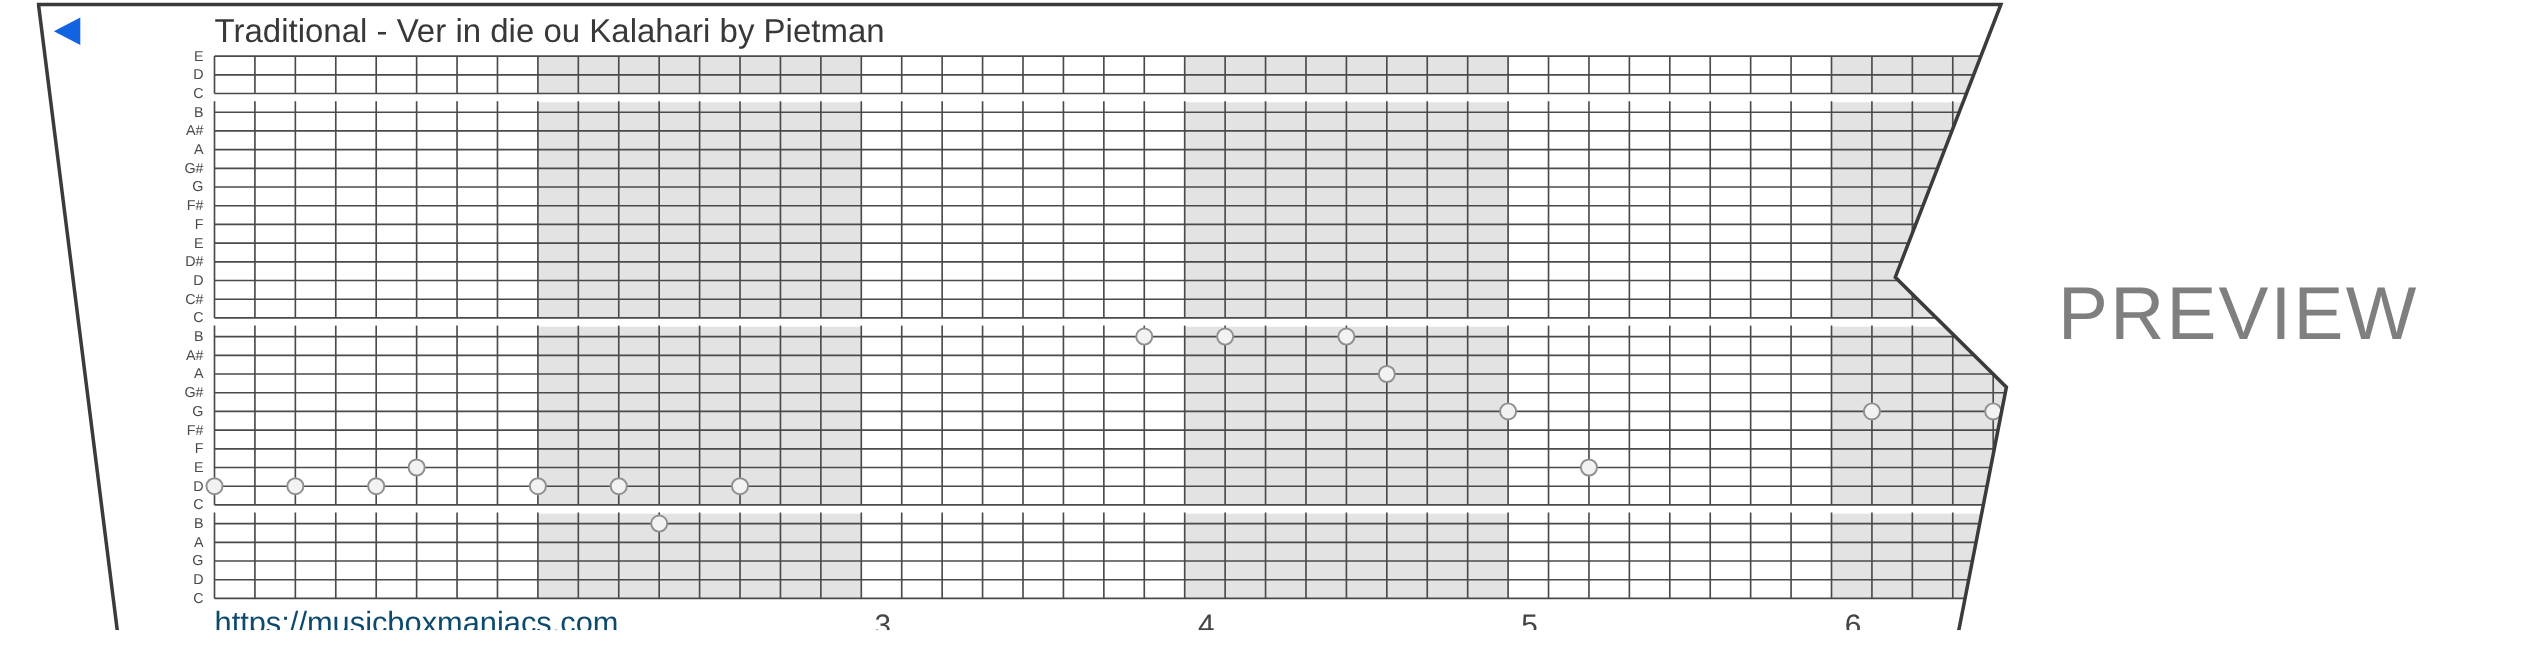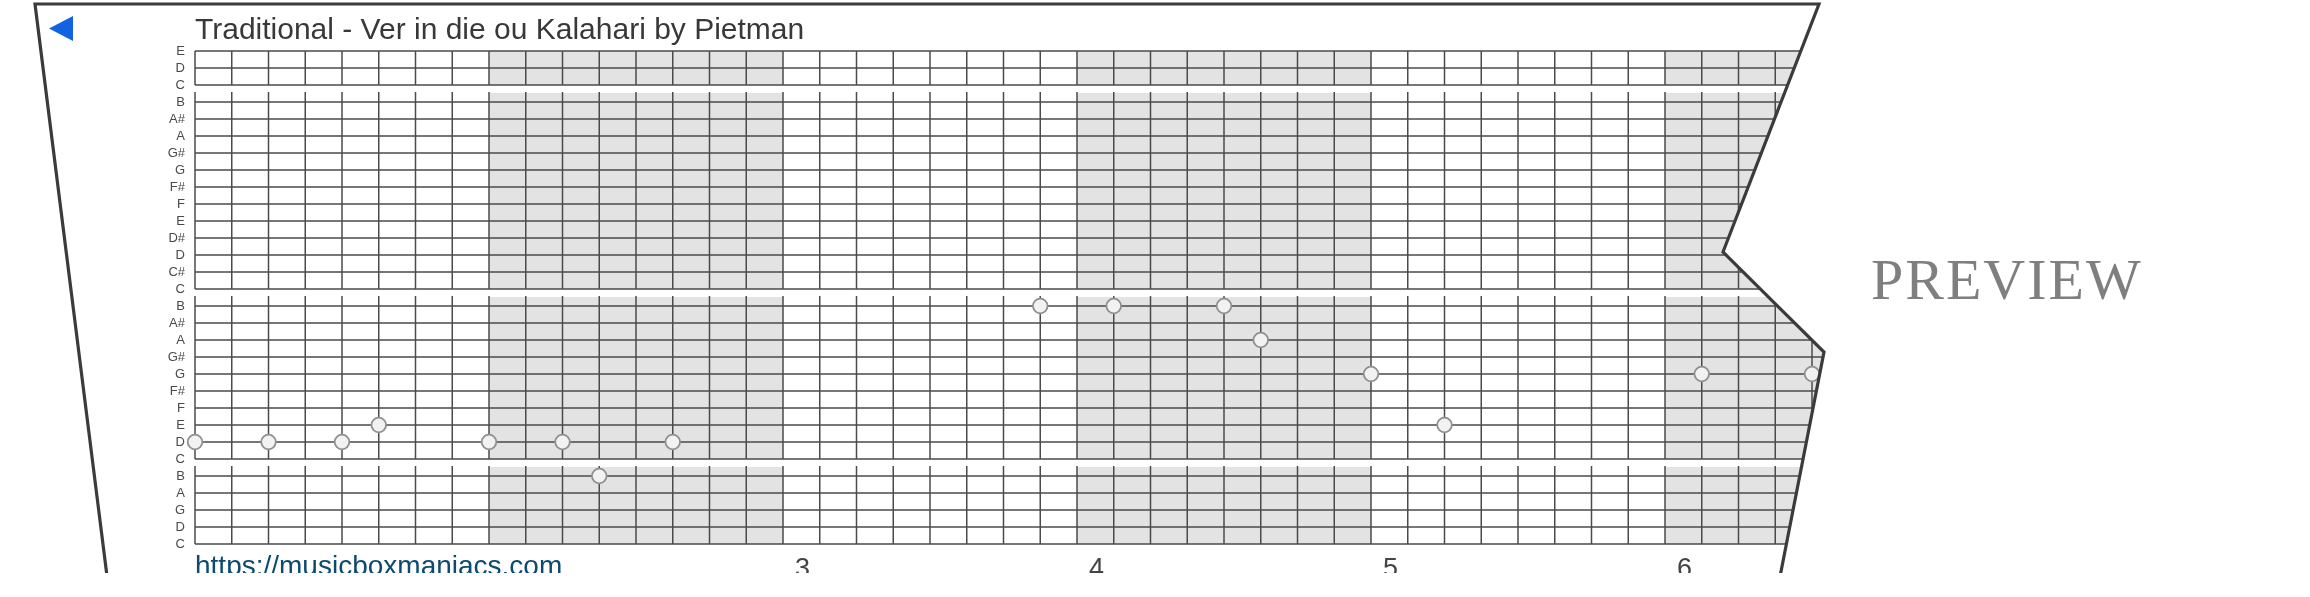--- a/index.html
+++ b/index.html
@@ -9,7 +9,7 @@
   .txt{position:absolute;white-space:nowrap;}
   #melody-title{left:162px;top:12px;font-size:30px;color:#383838;}
   #site-url{left:162px;top:550px;font-size:28px;color:#0c4a6e;}
-  #preview-watermark{left:1838px;top:246px;font-size:58px;color:#7f7f7f;letter-spacing:2px;font-family:Liberation Serif, serif;}
+  #preview-watermark{left:1838px;top:246px;font-size:68px;color:#7f7f7f;letter-spacing:2px;}
   .note-label{position:absolute;width:60px;text-align:right;font-size:13px;color:#4a4a4a;
               height:16px;line-height:16px;}
   .measure-number{position:absolute;font-size:27px;color:#444;}

